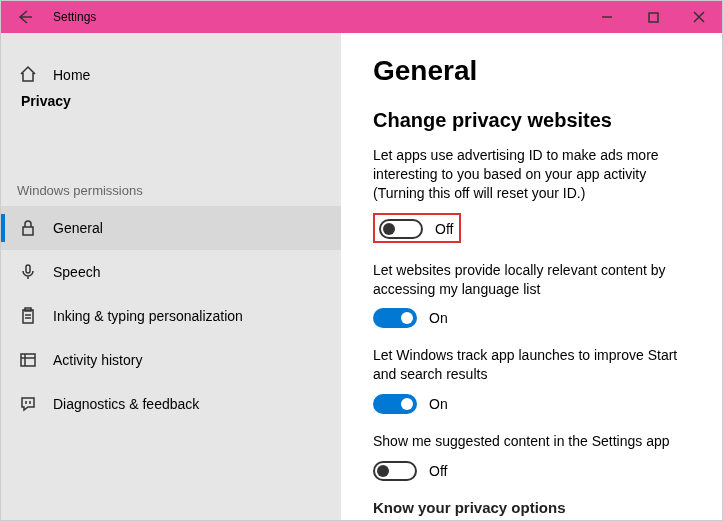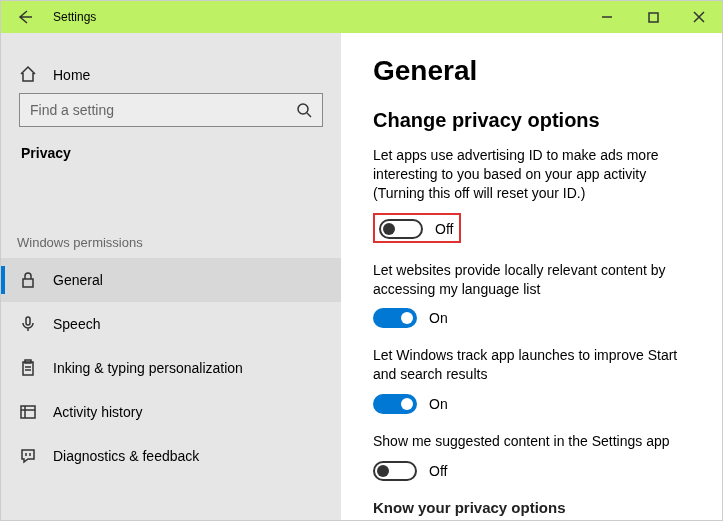--- a/index.html
+++ b/index.html
@@ -4,7 +4,7 @@
   <style>
     * { margin: 0; padding: 0; box-sizing: border-box; font-family: "Segoe UI", sans-serif; }
     body { width: 723px; height: 521px; background: #fff; overflow: hidden; border: 1px solid #ccc; }
-    .titlebar { height: 32px; display: flex; align-items: center; background: #bef264; }
+    .titlebar { height: 32px; display: flex; align-items: center; background: #ec4899; }
     .back { width: 48px; height: 32px; display:flex; align-items:center; justify-content:center; }
     .title { font-size: 12px; margin-left: 4px; color:#000; }
     .winctrls { margin-left: auto; display:flex; }

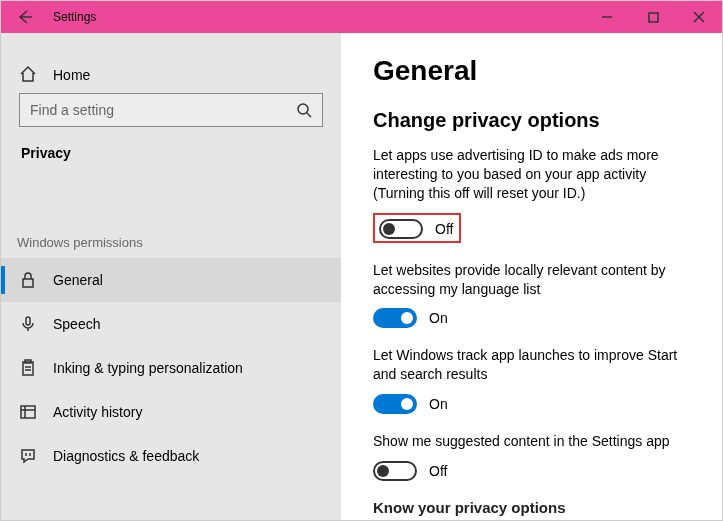--- a/index.html
+++ b/index.html
@@ -74,13 +74,6 @@
           <path d="M2 9 L9 2 L16 9 M4 8 V16 H14 V8"></path>
         </svg>
       <span>Home</span>
-    </div>
-    <div class="search">
-      <input placeholder="Find a setting" style="">
-      <svg width="16" height="16" viewBox="0 0 16 16">
-          <circle cx="7" cy="7" r="5"></circle>
-          <path d="M11 11 L15 15"></path>
-        </svg>
     </div>
     <div class="category">Privacy</div>
     <div style="height:30px"></div>

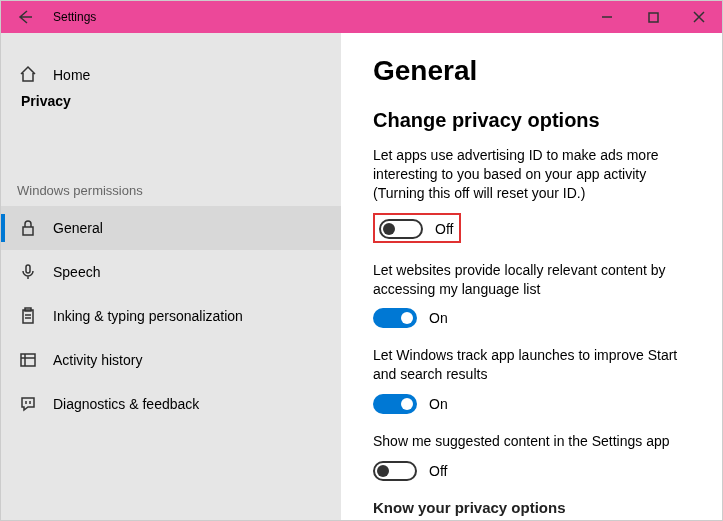--- a/index.html
+++ b/index.html
@@ -119,7 +119,7 @@
 
   <div class="main">
     <div class="page-title">General</div>
-    <div class="section-title">Change privacy options</div>
+    <div class="section-title">Change privacy websites</div>
 
     <div class="setting-desc">Let apps use advertising ID to make ads more interesting to you based on your app activity (Turning this off will reset your ID.)</div>
     <div class="toggle-row">

